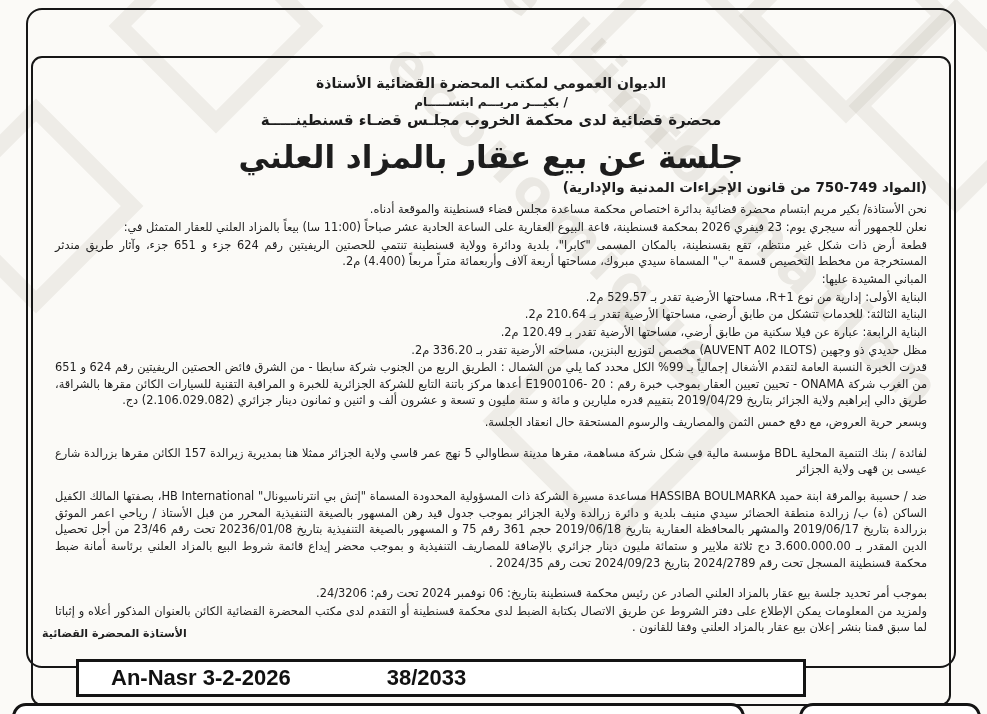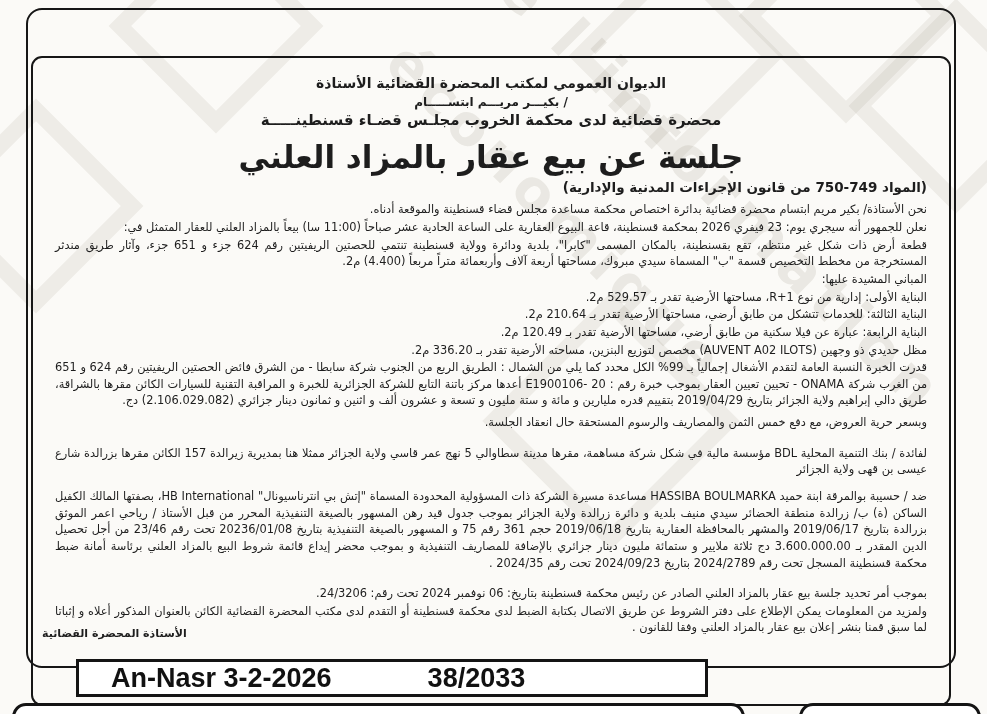--- a/index.html
+++ b/index.html
@@ -79,13 +79,13 @@
   
   .pub-stamp{
     position:absolute;z-index:3;
-    left:76px;top:659px;width:632px;height:38px;
+    left:76px;top:659px;width:730px;height:38px;
     background:#ffffff;border:3px solid #141414;
     box-sizing:border-box;
     display:flex;align-items:center;
     direction:ltr;
     font-family:"Liberation Sans","DejaVu Sans",sans-serif;
-    font-weight:bold;font-size:27px;color:#111;
+    font-weight:bold;font-size:22px;color:#111;
     padding-left:32px;gap:96px;
   }
   

